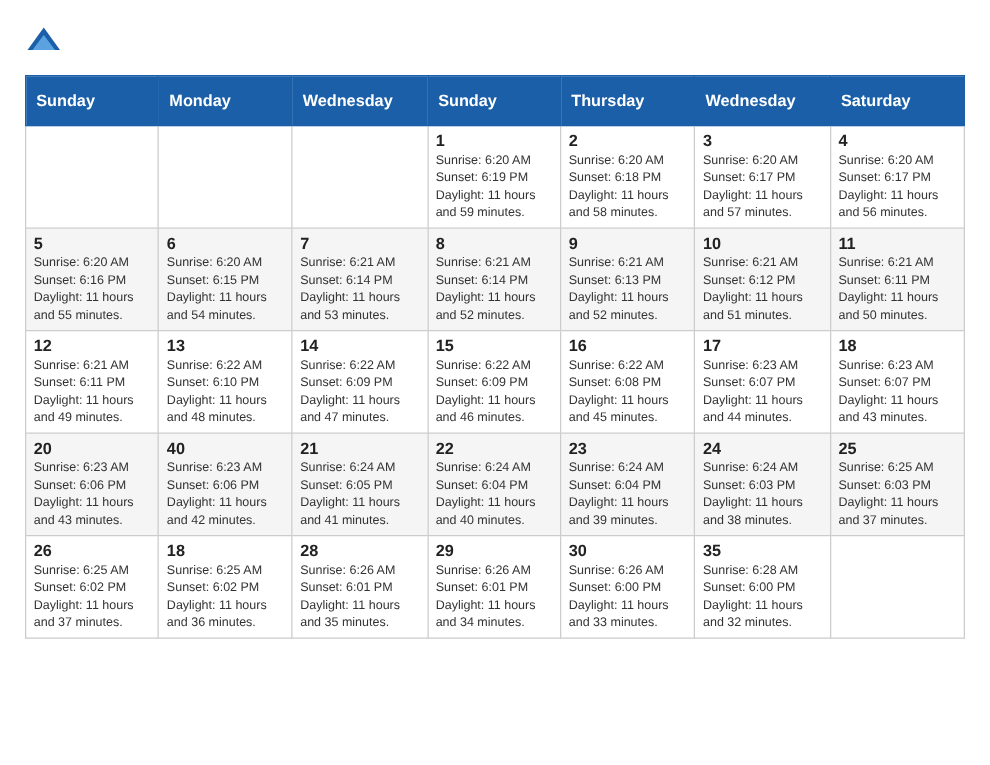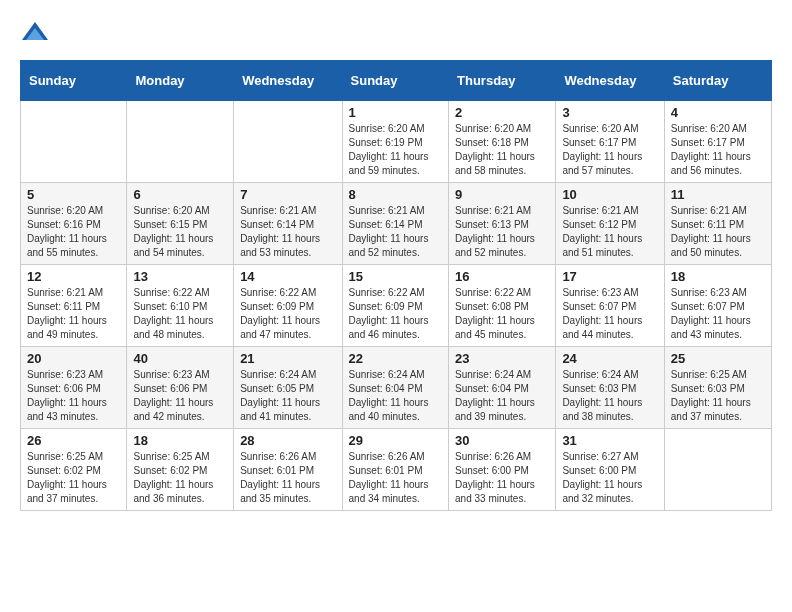--- a/index.html
+++ b/index.html
@@ -348,7 +348,7 @@
 and 33 minutes.</div>
         </td>
         <td>
-          <div class="day-number">31</div>
+          <div class="day-number">35</div>
           <div class="day-info" style="white-space: pre-line;">Sunrise: 6:27 AM
 Sunset: 6:00 PM
 Daylight: 11 hours

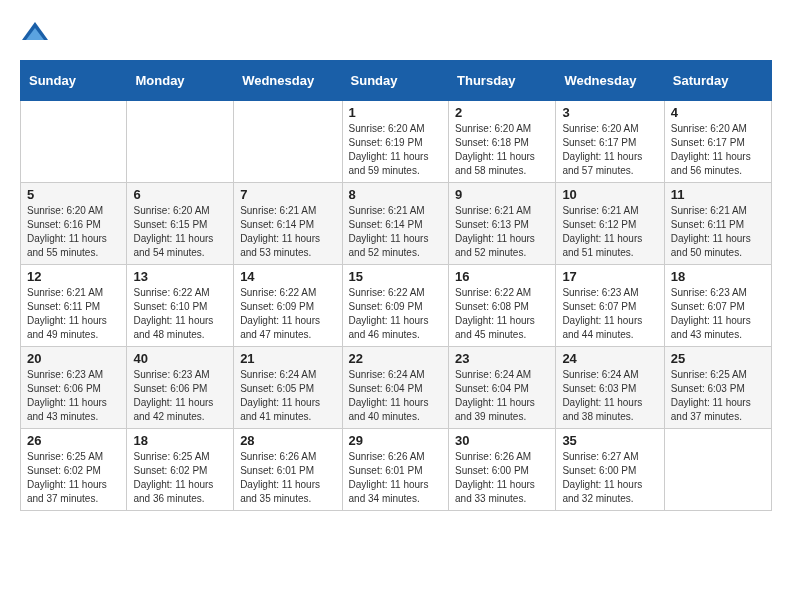--- a/index.html
+++ b/index.html
@@ -349,7 +349,7 @@
         </td>
         <td>
           <div class="day-number">35</div>
-          <div class="day-info" style="white-space: pre-line;">Sunrise: 6:27 AM
+          <div class="day-info" style="white-space: pre-line;">Sunrise: 6:28 AM
 Sunset: 6:00 PM
 Daylight: 11 hours
 and 32 minutes.</div>

